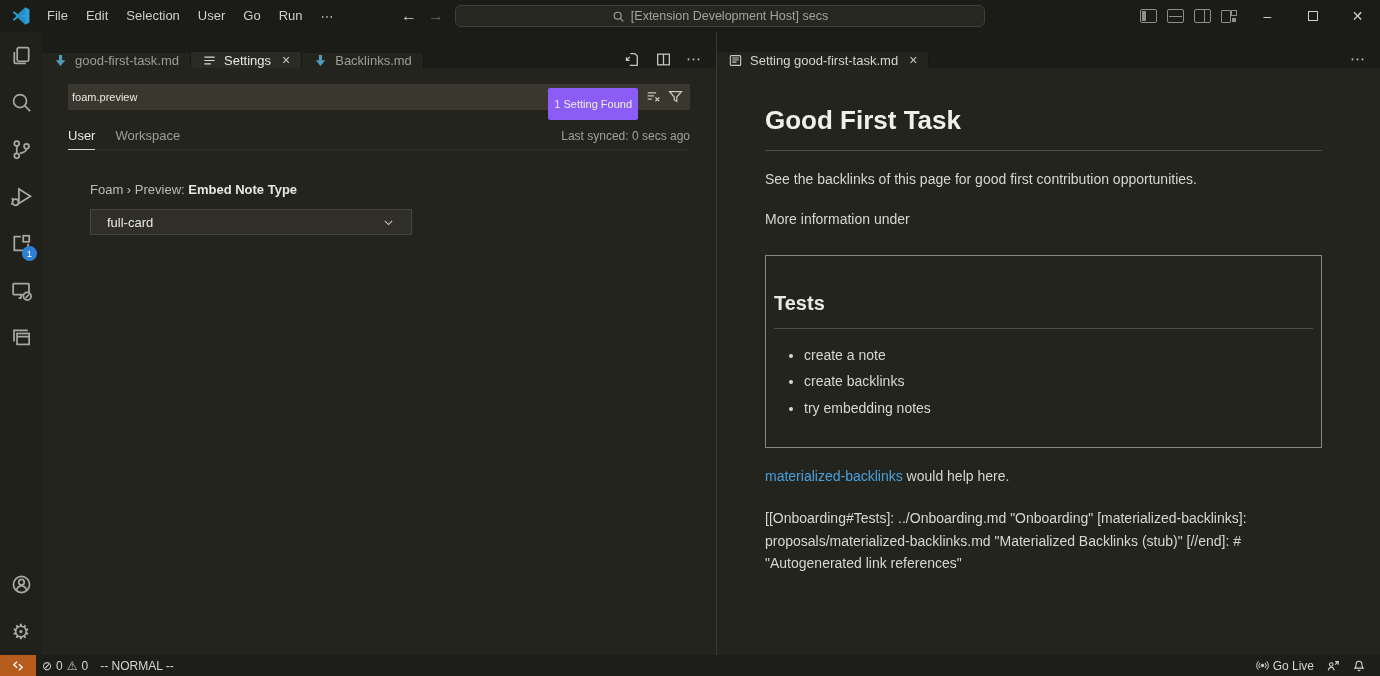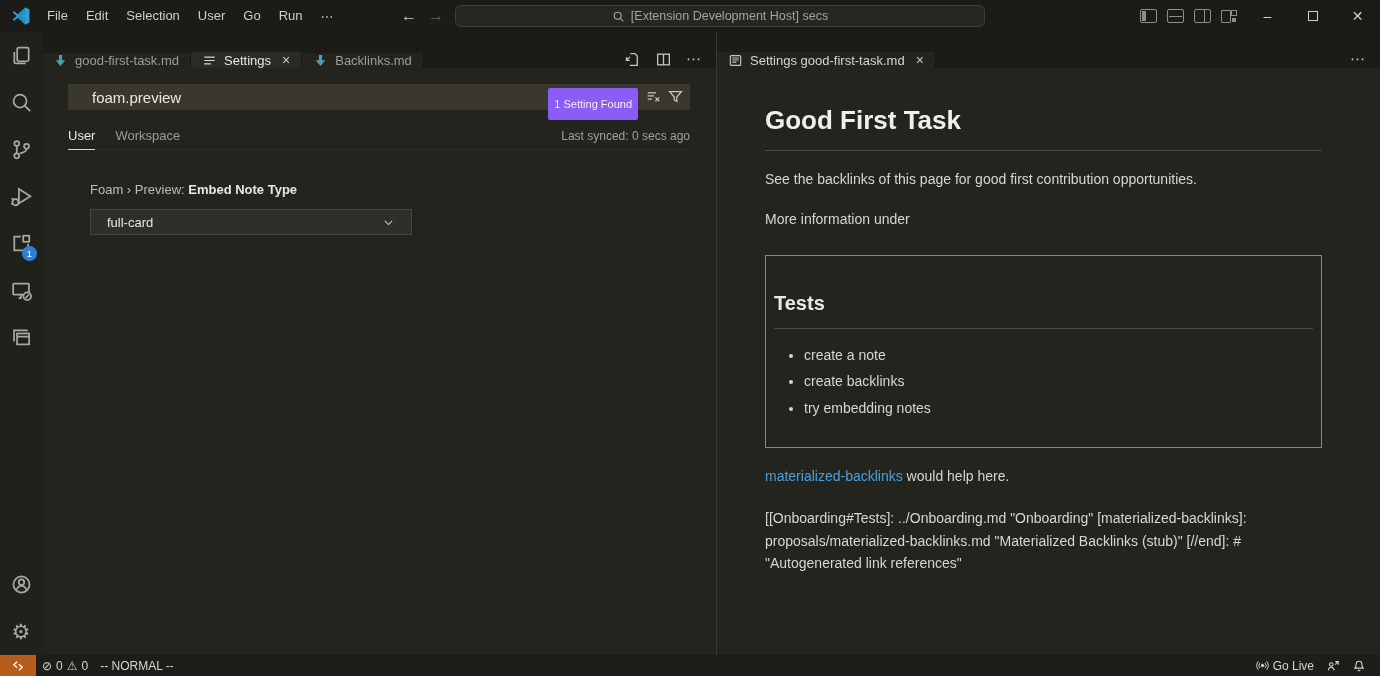--- a/index.html
+++ b/index.html
@@ -289,7 +289,7 @@
               <path d="M4.5 5.3h7M4.5 7.5h7M4.5 9.7h4.5"></path>
             </svg>
           </span>
-        <span>Settings good-first-task.md</span>
+        <span>Setting good-first-task.md</span>
         <span class="close">×</span>
       </div>
       <div class="tab-actions">

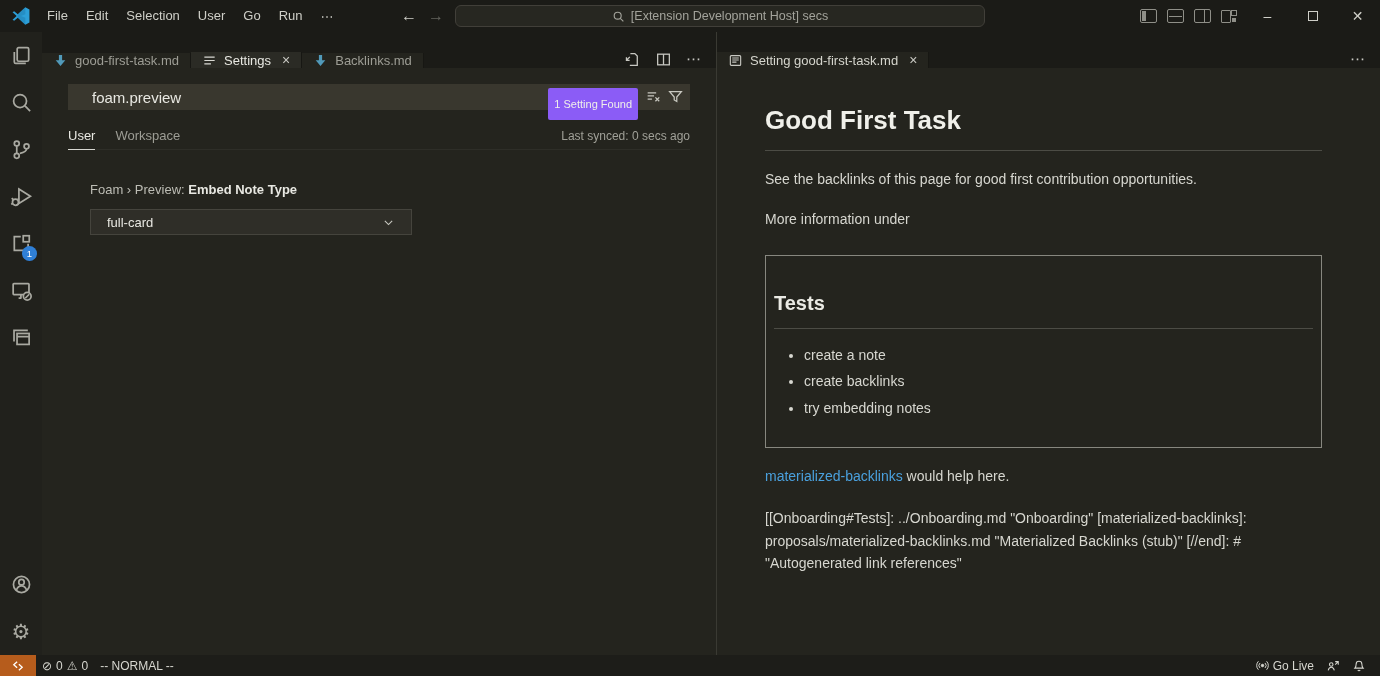--- a/index.html
+++ b/index.html
@@ -50,7 +50,7 @@
   
   .settings-body { padding:16px 26px 0 26px; }
   .search-row { position:relative; height:26px; background:#39372e; display:flex; align-items:center; }
-  .search-text { padding-left:24px; font-size:15px; color:#e8e8e2; }
+  .search-text { padding-left:4px; font-size:11px; color:#e8e8e2; }
   .results-badge { position:absolute; right:52px; top:4px; background:#8b5cf6; color:#f0f0ea; font-size:11px; padding:10px 6px; border-radius:2px; }
   .search-icon-btn { position:absolute; top:4px; color:#c8c8c0; }
   .clear-pos { right:28px; } .filter-pos { right:6px; }

